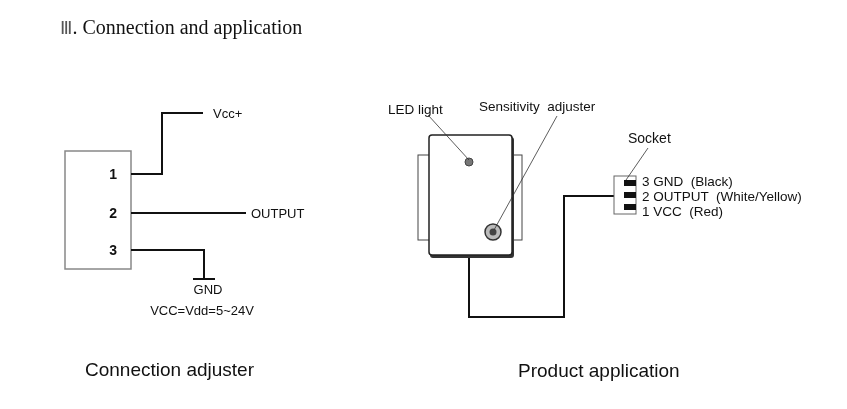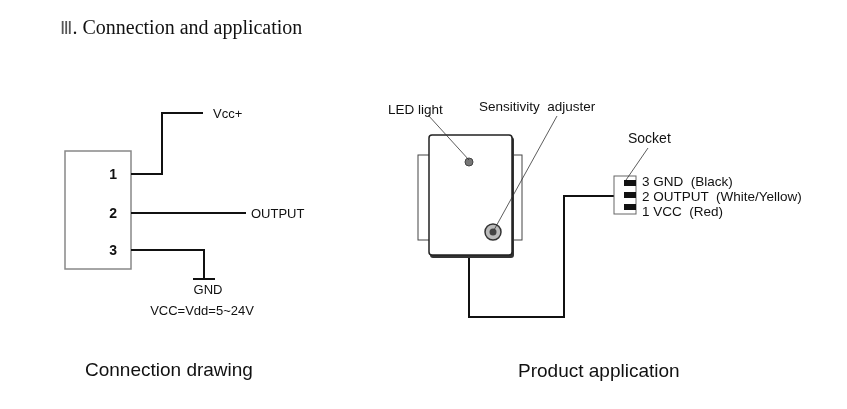--- a/index.html
+++ b/index.html
@@ -59,7 +59,7 @@
   </g>
 </svg>
 
-<div class="caption" style="left:85px; top:359px;">Connection drawing</div>
+<div class="caption" style="left:85px; top:359px;">Connection adjuster</div>
 <div class="caption" style="left:518px; top:360px;">Product application</div>
 
 </body></html>

